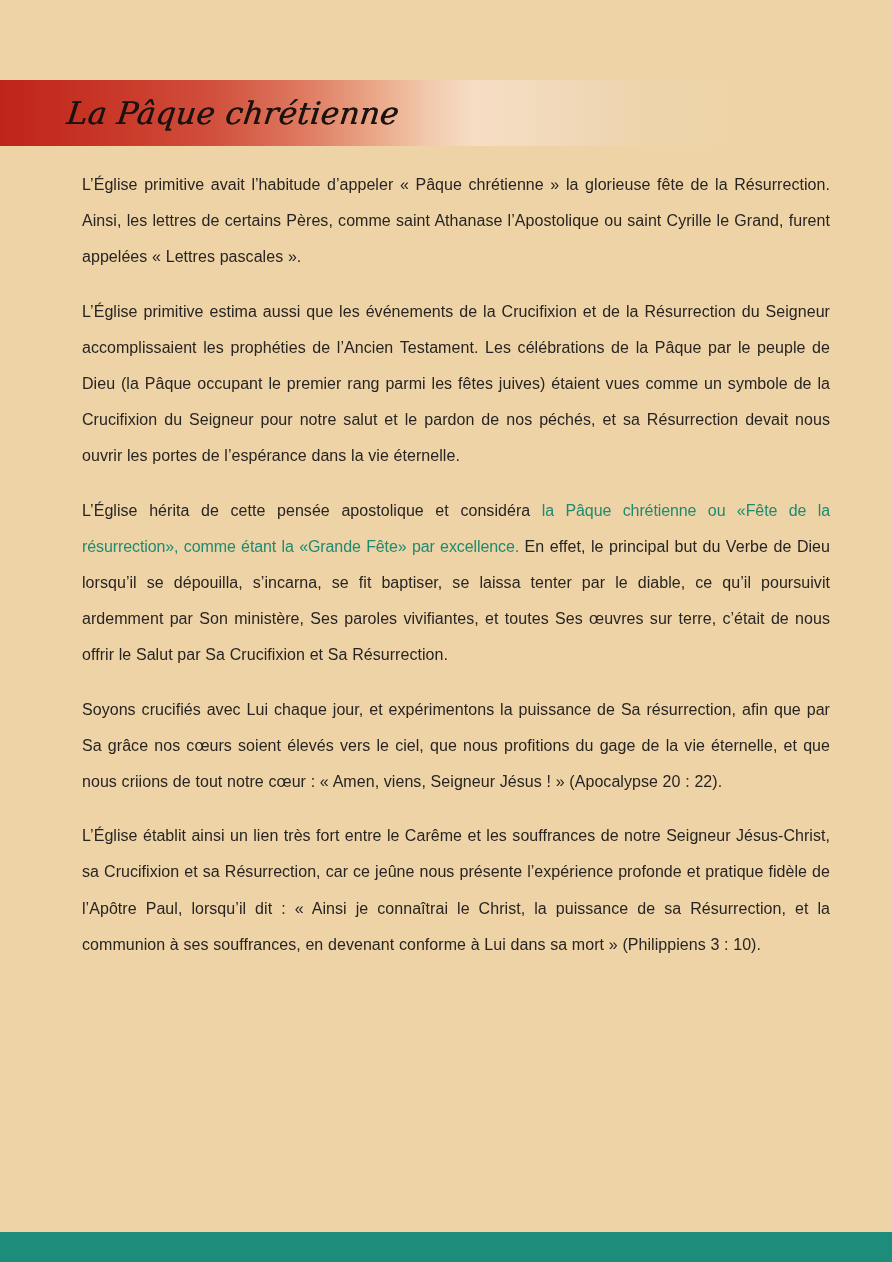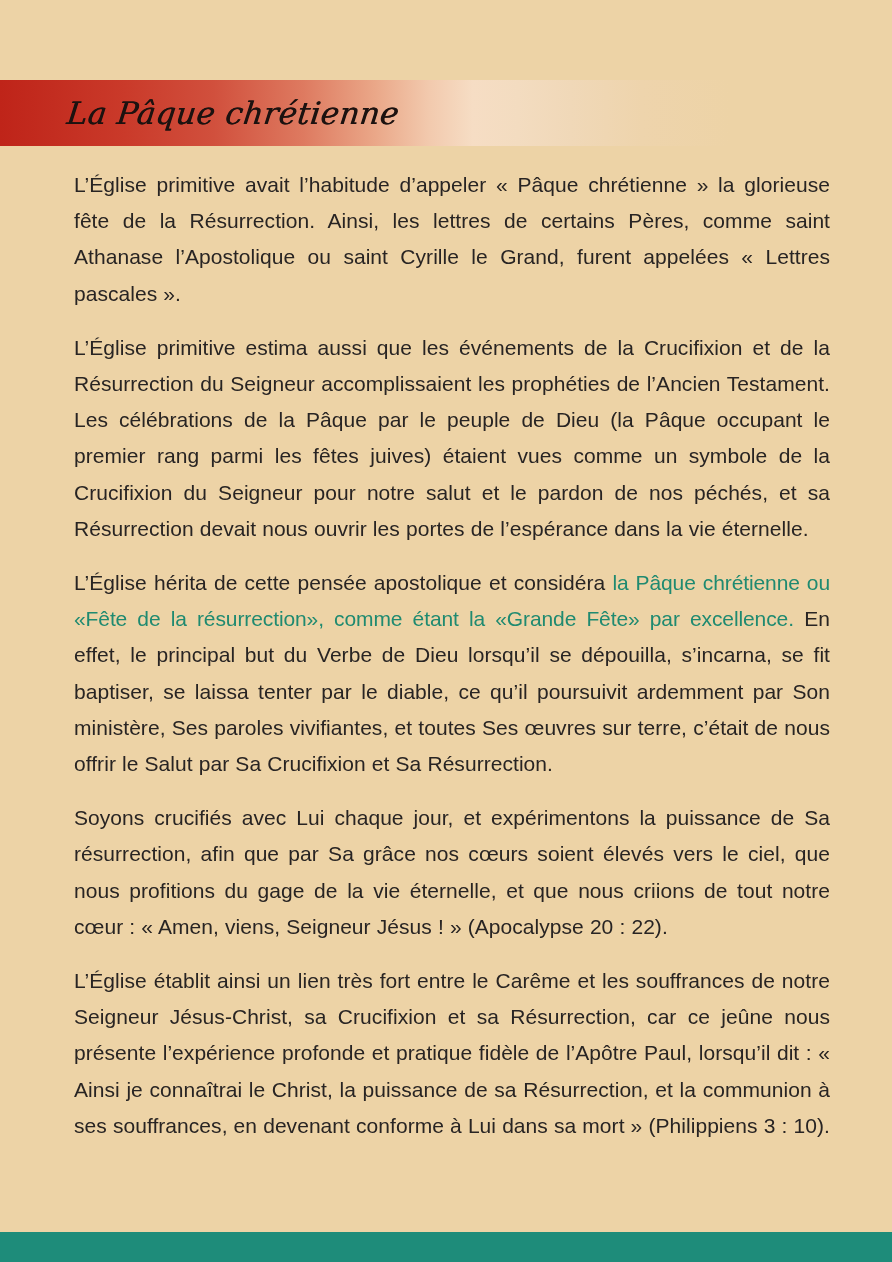--- a/index.html
+++ b/index.html
@@ -72,8 +72,8 @@
   }
 
   .para {
-    margin: 0 0 18px 8px;
-    font-size: 21px;
+    margin: 0 0 18px 16px;
+    font-size: 16px;
     line-height: 36.2px;
     color: #282423;
     text-align: justify;

